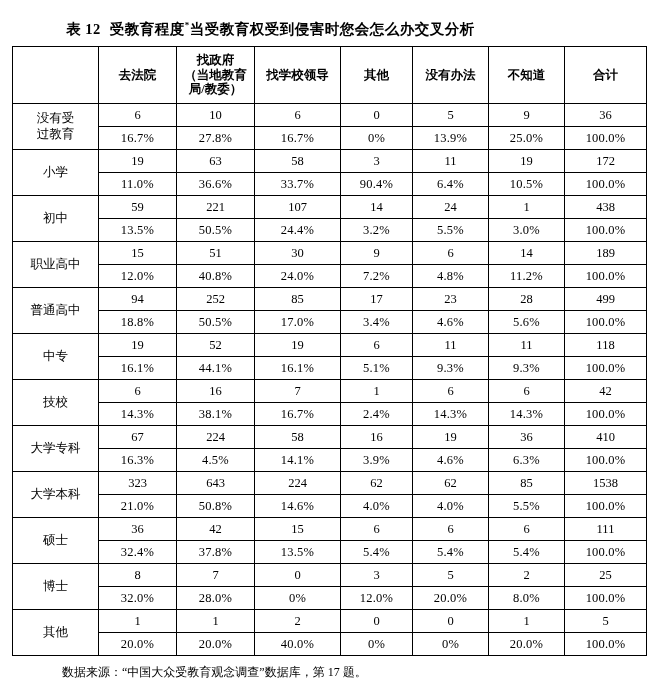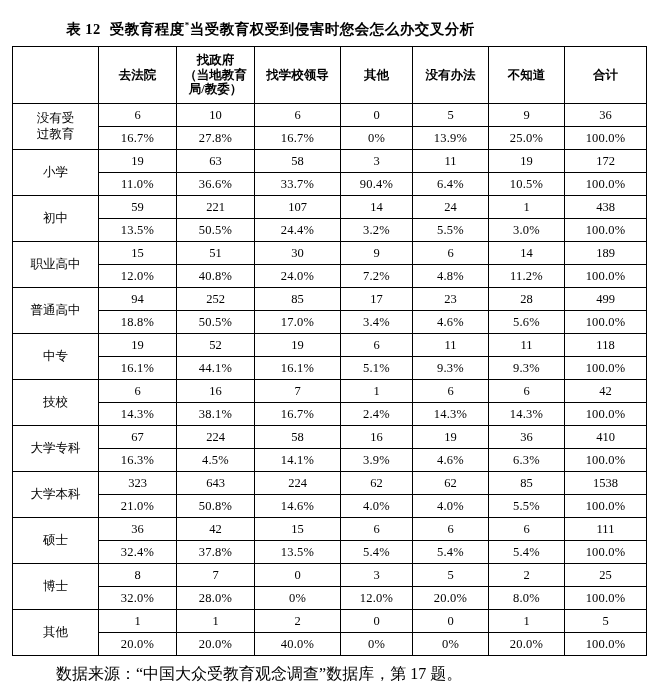--- a/index.html
+++ b/index.html
@@ -80,9 +80,9 @@
     border-bottom: 1.3px solid #000;
   }
   .note {
-    margin: 8px 0 0 12px;
+    margin: 8px 0 0 18px;
     padding-left: 32px;
-    font-size: 16px;
+    font-size: 12px;
     font-family: "Liberation Serif", serif;
   }
   .sup {

